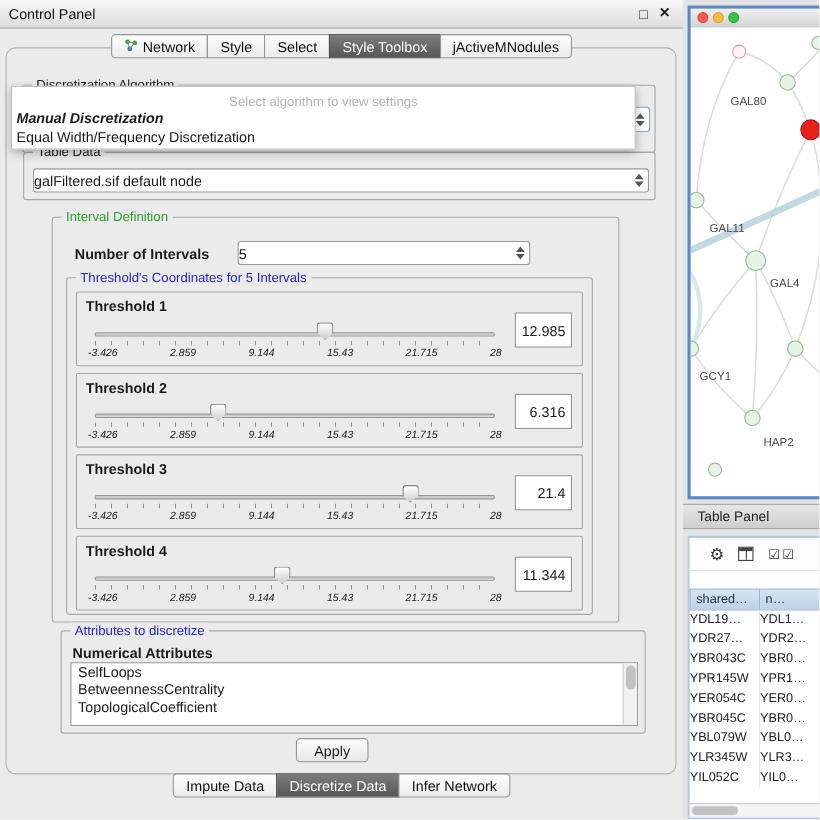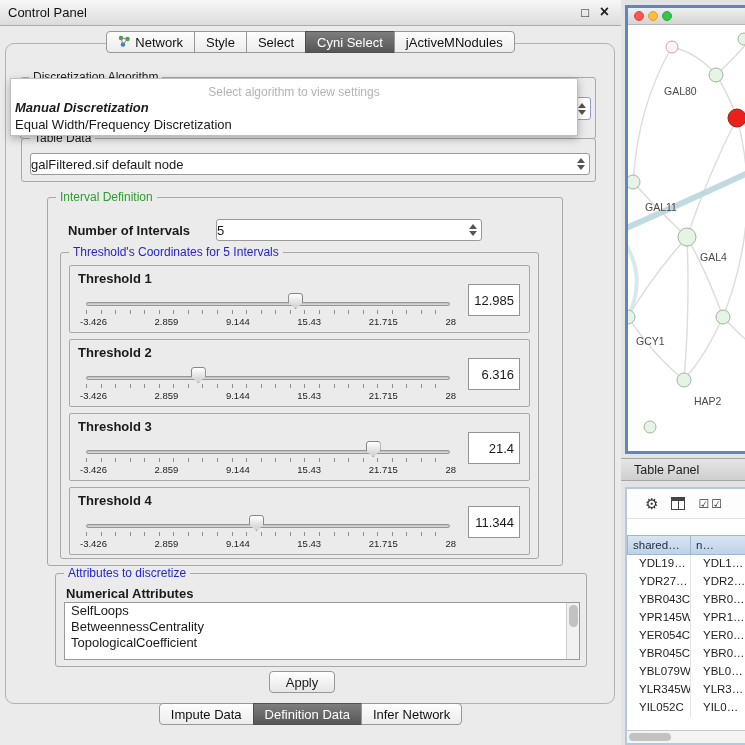--- a/index.html
+++ b/index.html
@@ -155,7 +155,7 @@
           <span>Select</span>
         </div>
       <div class="seg-tab active">
-          <span>Cyni Select</span>
+          <span>Style Toolbox</span>
         </div>
       <div class="seg-tab">
           <span>jActiveMNodules</span>

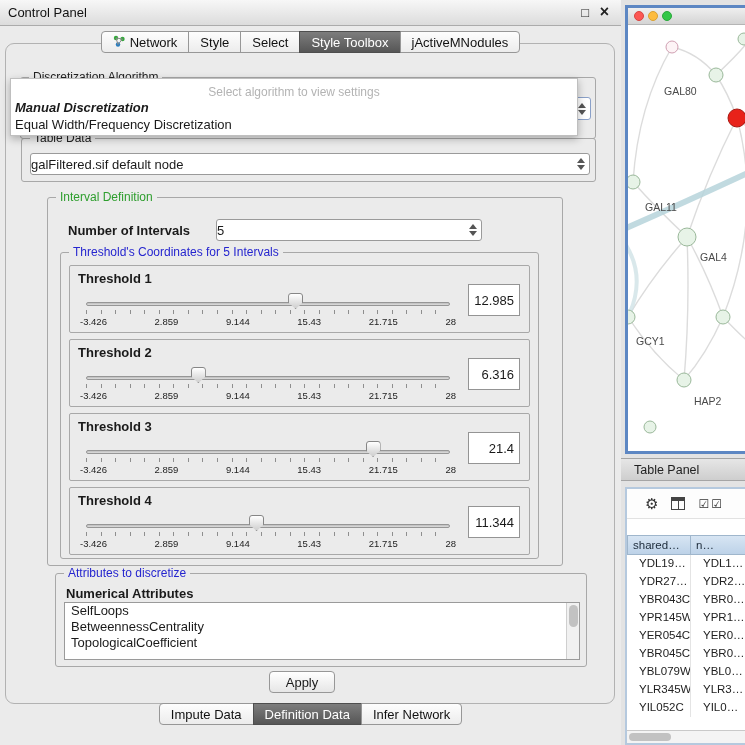--- a/index.html
+++ b/index.html
@@ -61,7 +61,7 @@
 
   .th-box { position:absolute; left:8px; width:461px; height:68px; border:1px solid #a8a8a8; border-radius:2px; background:#ebebeb; }
   .th-box .th-label { position:absolute; left:8px; top:5px; font-size:13px; font-weight:bold; }
-  .slider { position:absolute; left:16px; top:30px; width:364px; height:34px; }
+  .slider { position:absolute; left:16px; top:30px; width:364px; height:34px;font-style:italic; }
   .track { position:absolute; left:0; top:6px; width:100%; height:4px; border:1px solid #969696;
     border-radius:2px; background:linear-gradient(#bdbdbd,#dedede); }
   .thumb { position:absolute; top:-3px; width:15px; height:16px; margin-left:-8px; z-index:5;

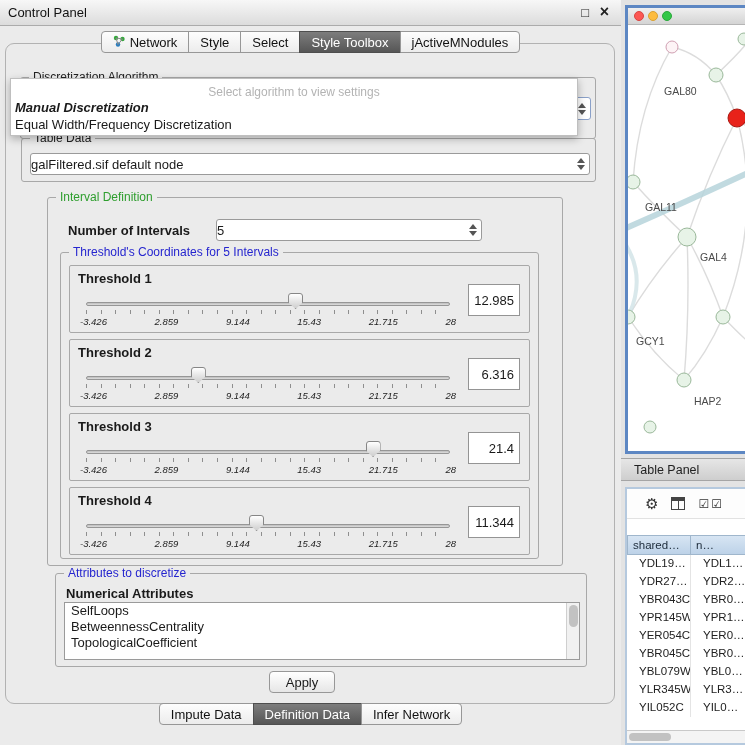--- a/index.html
+++ b/index.html
@@ -118,7 +118,7 @@
   .tw-hcell.c1 { width:64px; border-left:1px solid #9fb6cc; }
   .tw-hcell.c2 { flex:1; }
   .tw-row { display:flex; height:18px; }
-  .tw-cell { font-size:11.5px; color:#222; padding:2px 0 0 12px; white-space:nowrap; overflow:hidden; }
+  .tw-cell { font-size:11.5px; color:#222; padding:2px 0 0 0; white-space:nowrap; overflow:hidden; }
   .tw-cell.c1 { width:64px; border-right:1px solid #e4e4e4; }
   .tw-cell.c2 { flex:1; }
   .tw-hscroll { position:absolute; left:0; bottom:0; width:100%; height:13px; background:#f4f4f4; border-top:1px solid #c9c9c9; }

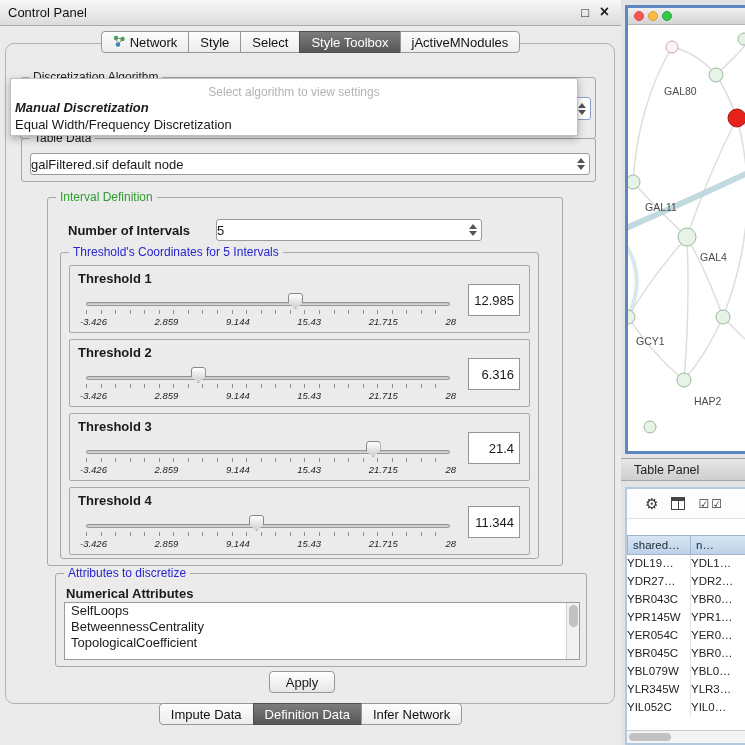--- a/index.html
+++ b/index.html
@@ -302,7 +302,7 @@
           <span>Impute Data</span>
         </div>
       <div class="seg-tab active">
-          <span>Definition Data</span>
+          <span>Discretize Data</span>
         </div>
       <div class="seg-tab">
           <span>Infer Network</span>

